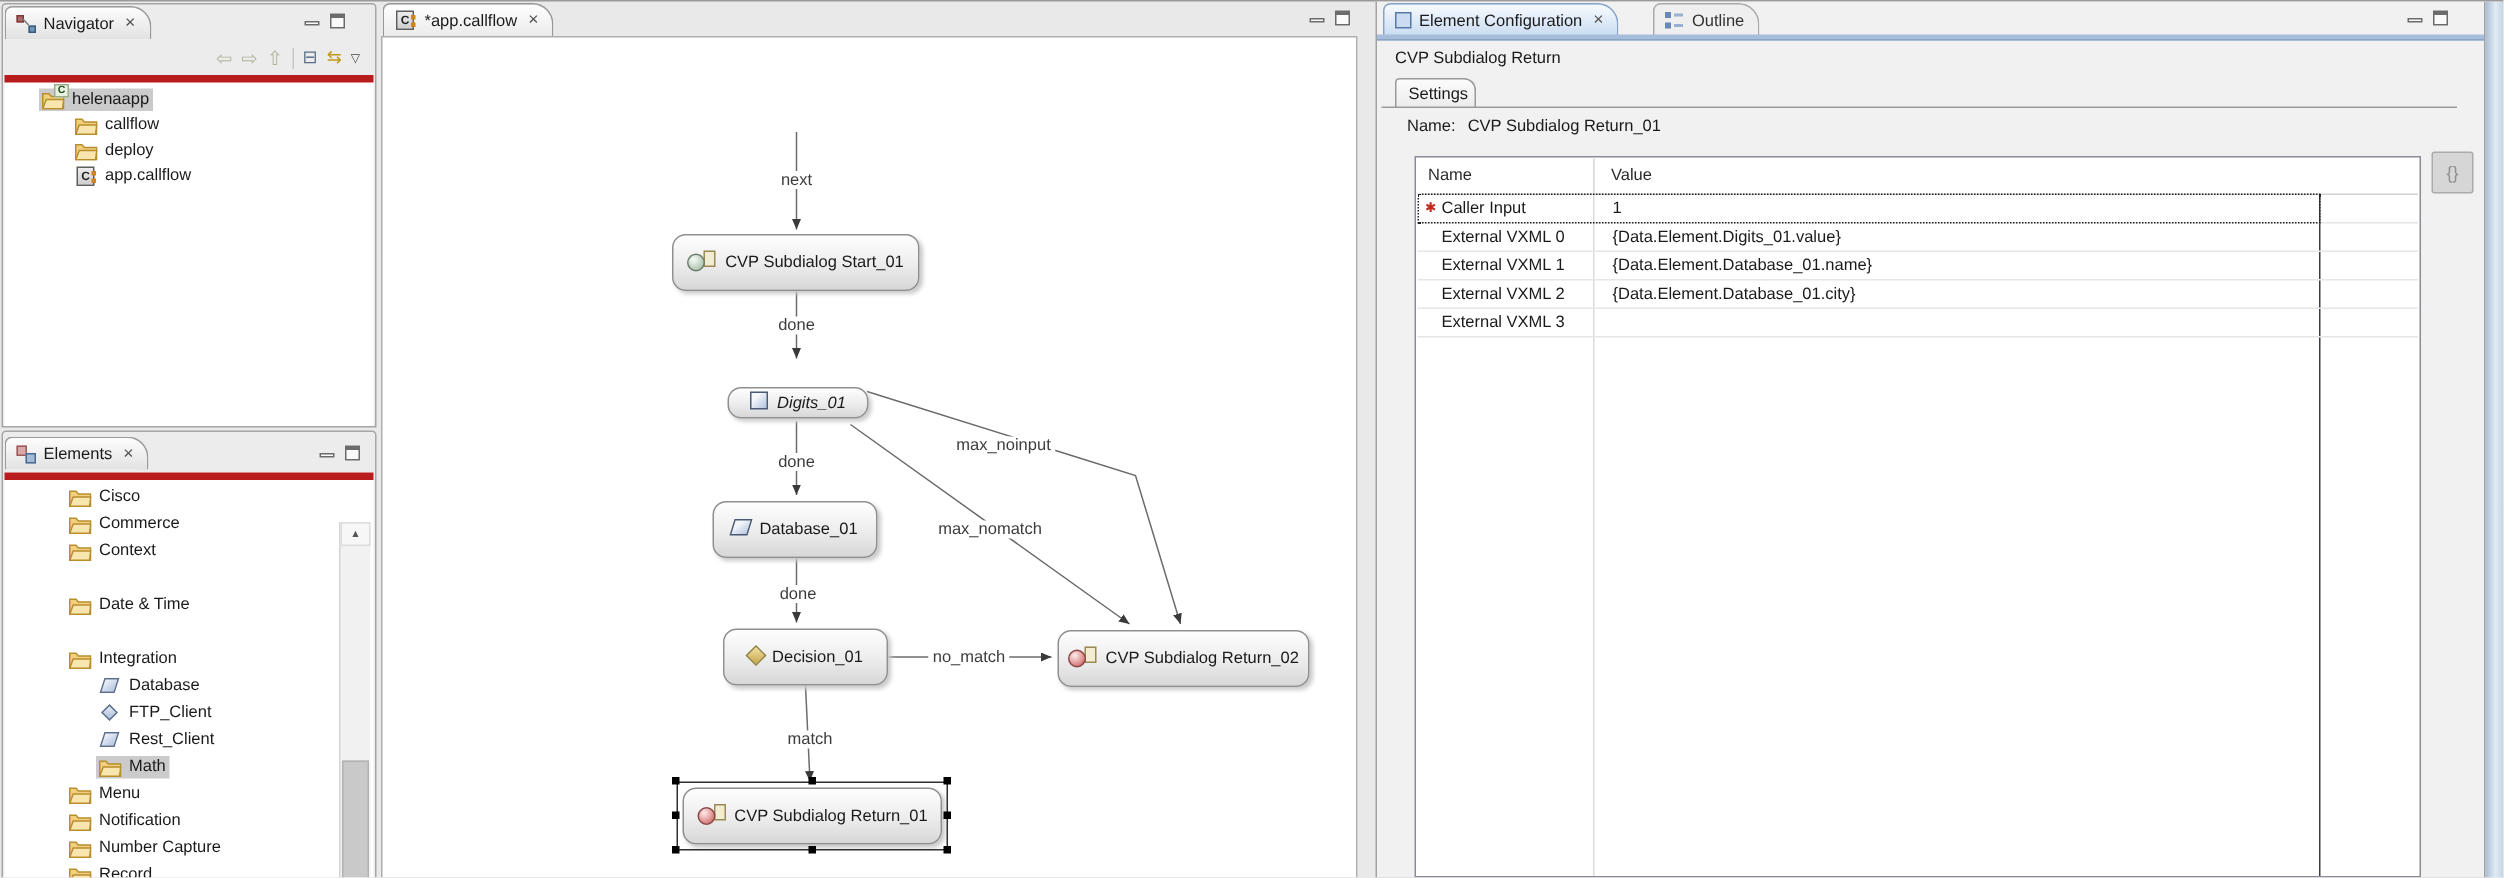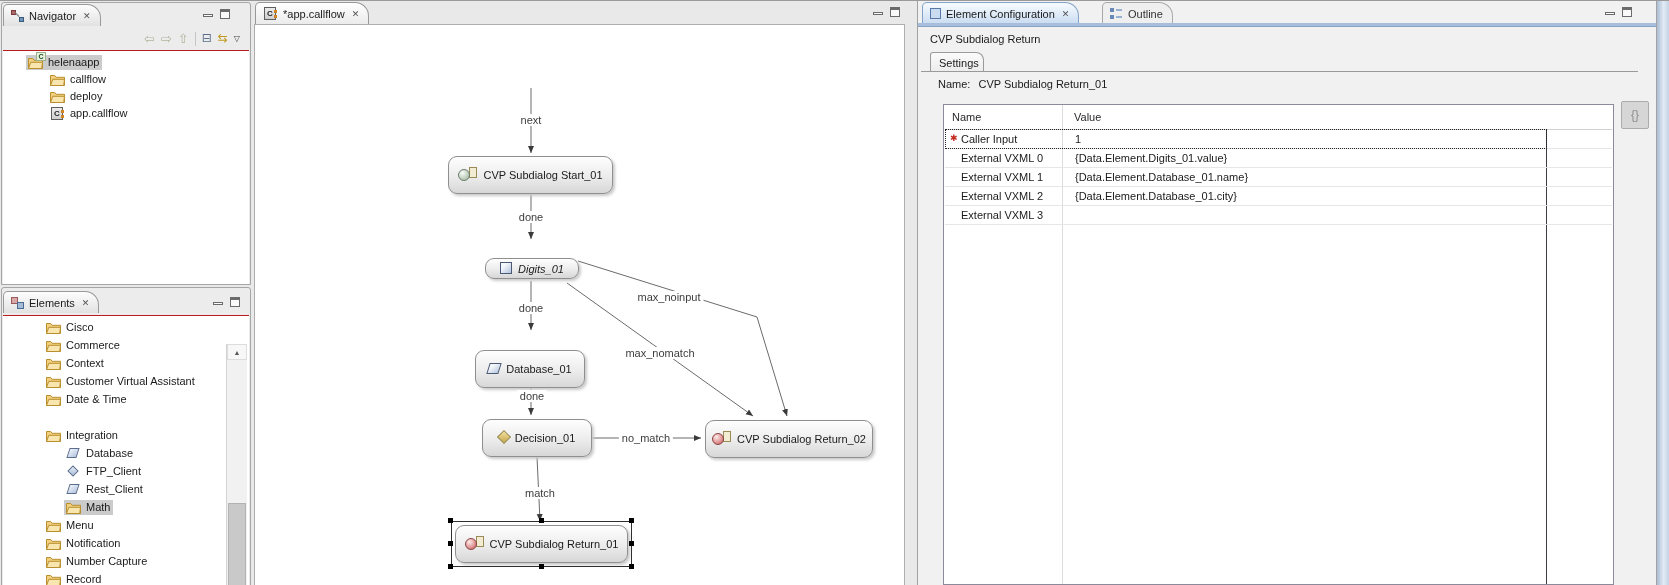--- a/index.html
+++ b/index.html
@@ -22,7 +22,7 @@
   .minmax { position:absolute; display:flex; gap:7px; top:6px; }
   .ic-min { width:10px; height:3px; border:1px solid #6b6b6b; background:#fafafa; margin-top:5px; }
   .ic-max { width:10px; height:10px; border:1px solid #6b6b6b; border-top:3px solid #6b6b6b; background:#fafafa; }
-  .content { position:absolute; background:#fff; border-top:1px solid #b91c1c; }
+  .content { position:absolute; background:#fff; border-top:5px solid #b91c1c; }
   
   .toolbar { position:absolute; left:0; right:0; top:24px; height:23px; display:flex; justify-content:flex-end; align-items:center; gap:6px; padding-right:10px; }
   .tbi { font-size:13px; line-height:13px; color:#b3b39e; }

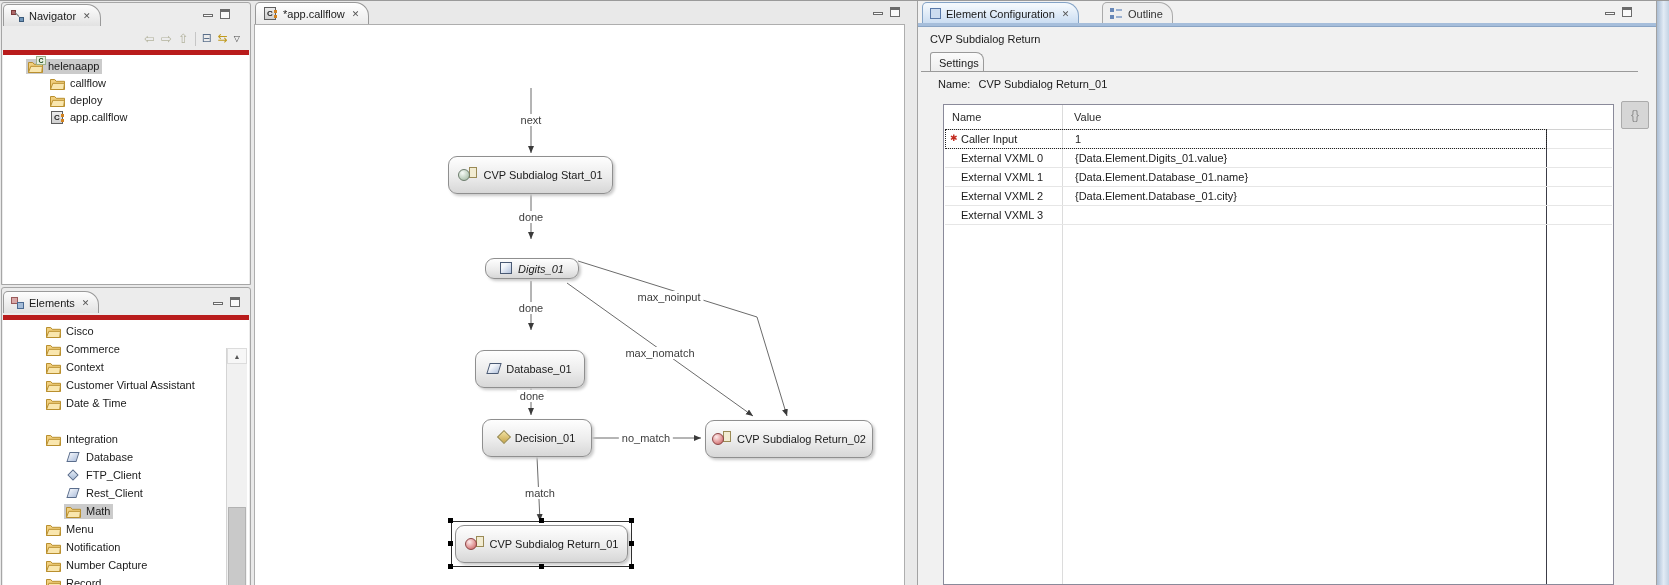--- a/index.html
+++ b/index.html
@@ -395,7 +395,7 @@
             <span><span class="fi sq-b"></span></span>
             <span>Digits_01</span>
           </div>
-          <div class="fnode" style="left: 220px; top: 309px; width: 110px; height: 38px; margin-top: 16px;">
+          <div class="fnode" style="left: 220px; top: 309px; width: 110px; height: 38px;">
             <span><span class="fi para-b"></span></span>
             <span>Database_01</span>
           </div>

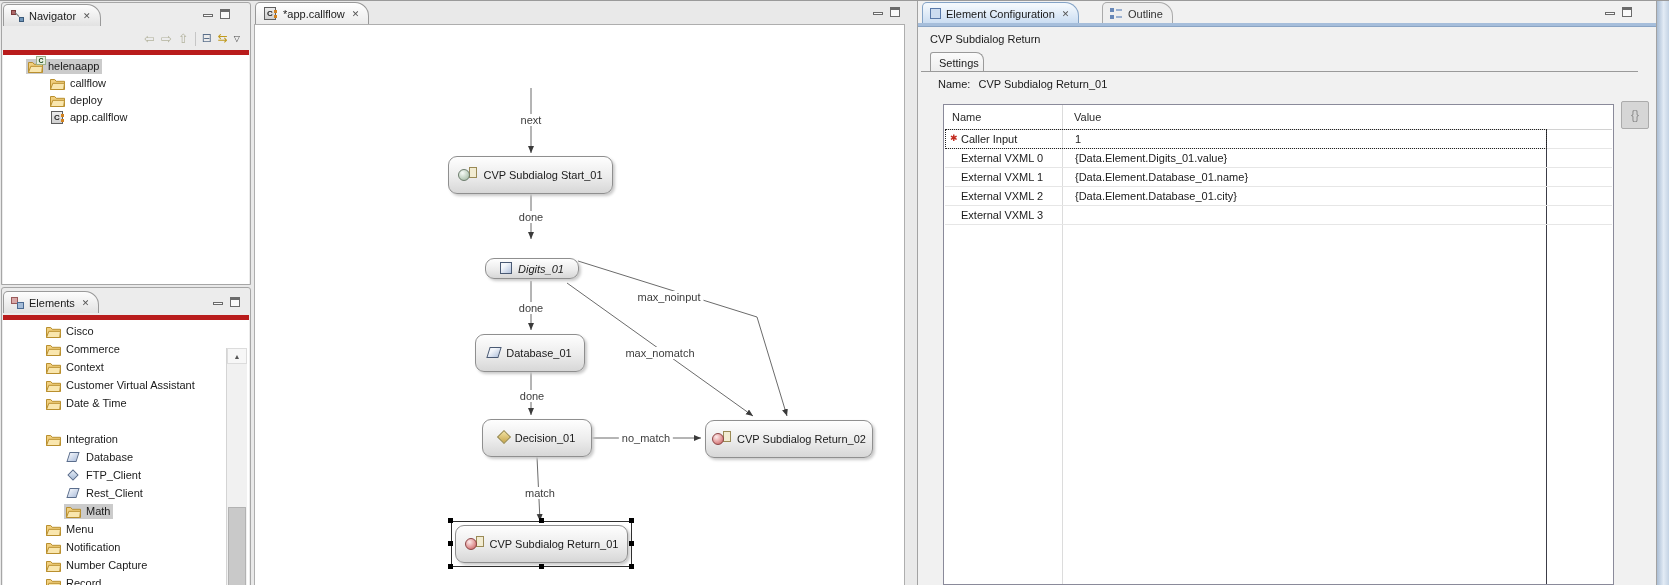--- a/index.html
+++ b/index.html
@@ -227,17 +227,6 @@
               <span>Context</span>
             </span>
           </div>
-          <div class="trow" style="top: 56px; padding-left: 41px;">
-            <span class="titem">
-              <span class="ticon">
-                <svg width="15" height="13" viewBox="0 0 15 13">
-                  <path d="M0.5 2.5 h4.2 l1.5 1.8 h8.3 v8.2 h-14 z" fill="#f1cf7e" stroke="#b98f2e"></path>
-                  <path d="M0.5 12.5 l2.3-6.2 h11.7 l-0.8 6.2 z" fill="#f9e6ae" stroke="#b98f2e"></path>
-                </svg>
-              </span>
-              <span>Customer Virtual Assistant</span>
-            </span>
-          </div>
           <div class="trow" style="top: 74px; padding-left: 41px;">
             <span class="titem">
               <span class="ticon">

